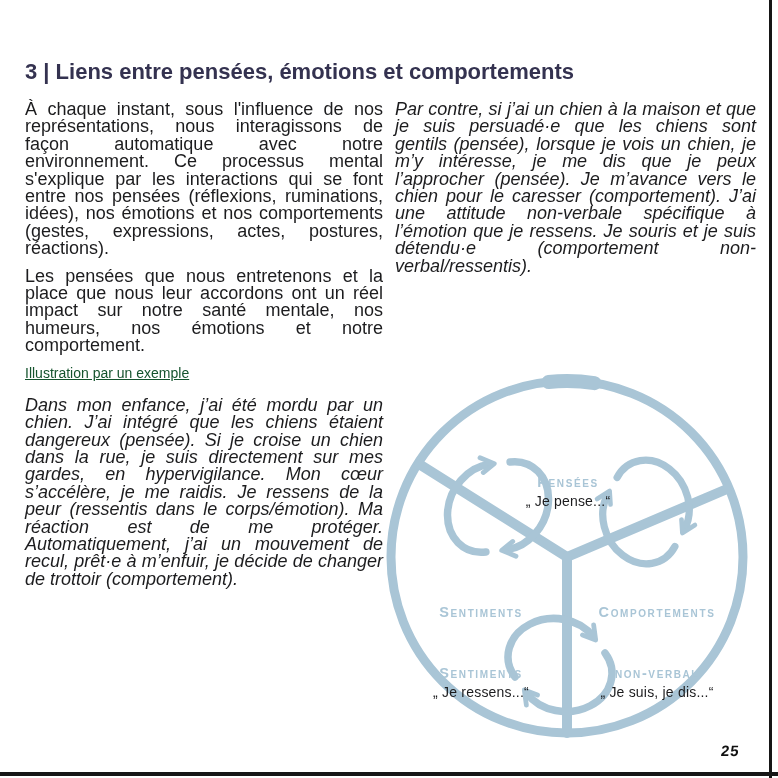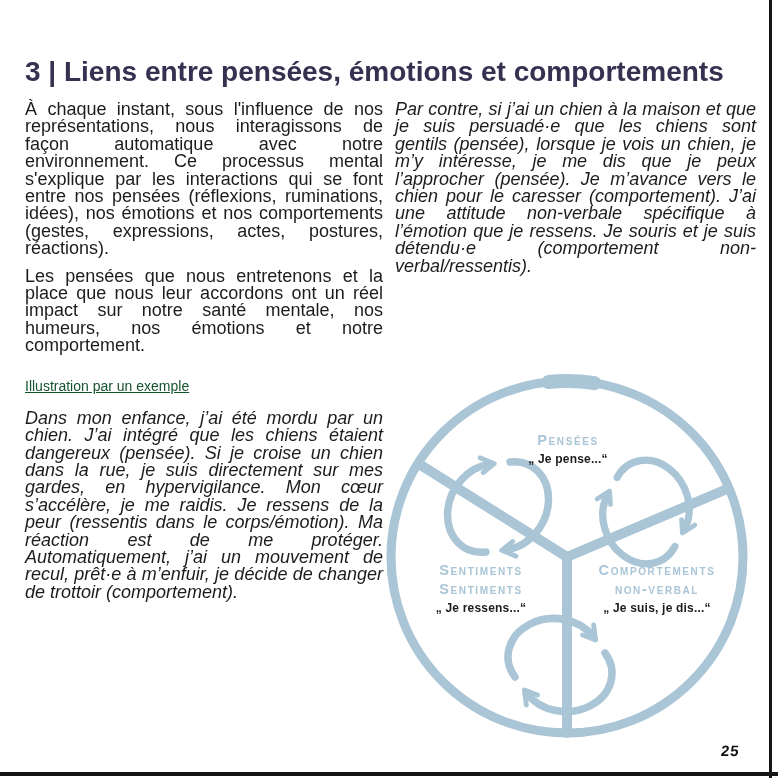--- a/index.html
+++ b/index.html
@@ -20,7 +20,7 @@
   .title{
     position:absolute;left:25px;top:57px;width:720px;
     margin:0;
-    font-size:28px;font-weight:bold;line-height:30px;
+    font-size:22px;font-weight:bold;line-height:30px;
     color:var(--title);
   }
 

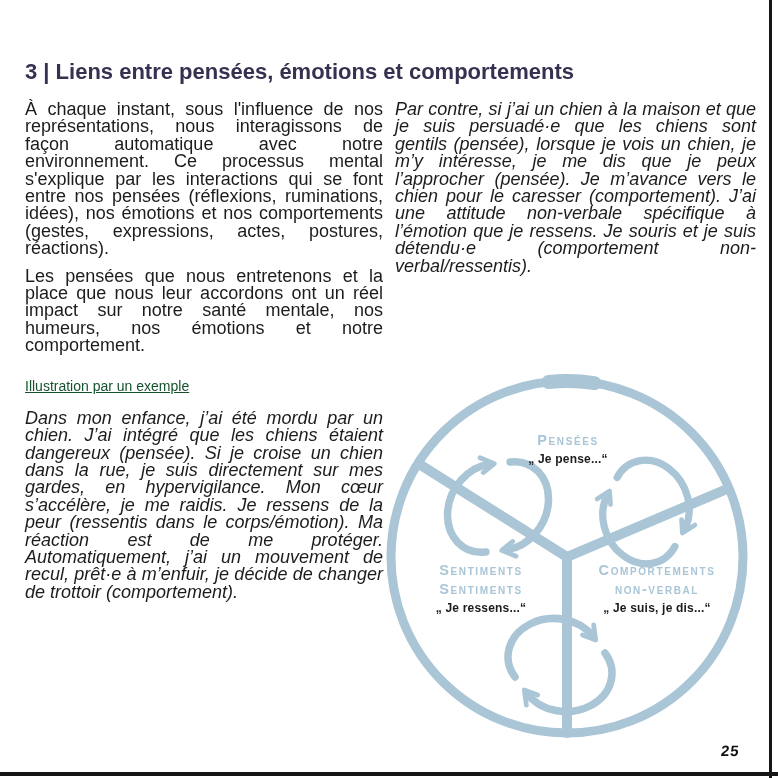--- a/index.html
+++ b/index.html
@@ -34,7 +34,7 @@
     text-align:justify;
     color:var(--body);
   }
-  .body-text.last{margin-bottom:23px;}
+  .body-text.last{margin-bottom:10px;}
   .italic{font-style:italic;}
   .example-heading{
     margin:5px 0 15px 0;

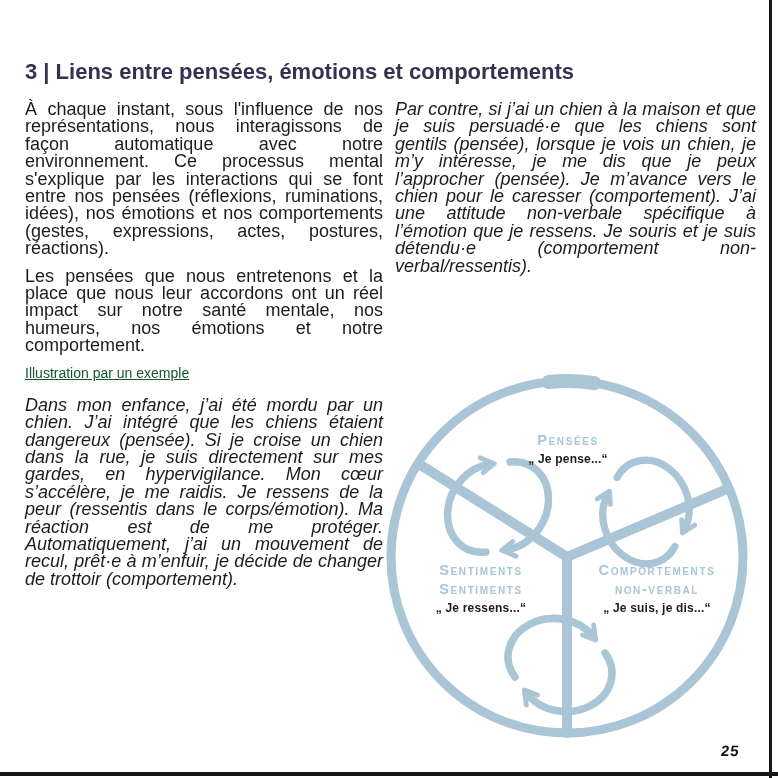--- a/index.html
+++ b/index.html
@@ -57,6 +57,7 @@
     font-variant:small-caps;
     font-size:14.5px;line-height:19px;
     letter-spacing:1.6px;
+    margin-top:42px;
   }
   .dg-quote{
     font-weight:bold;

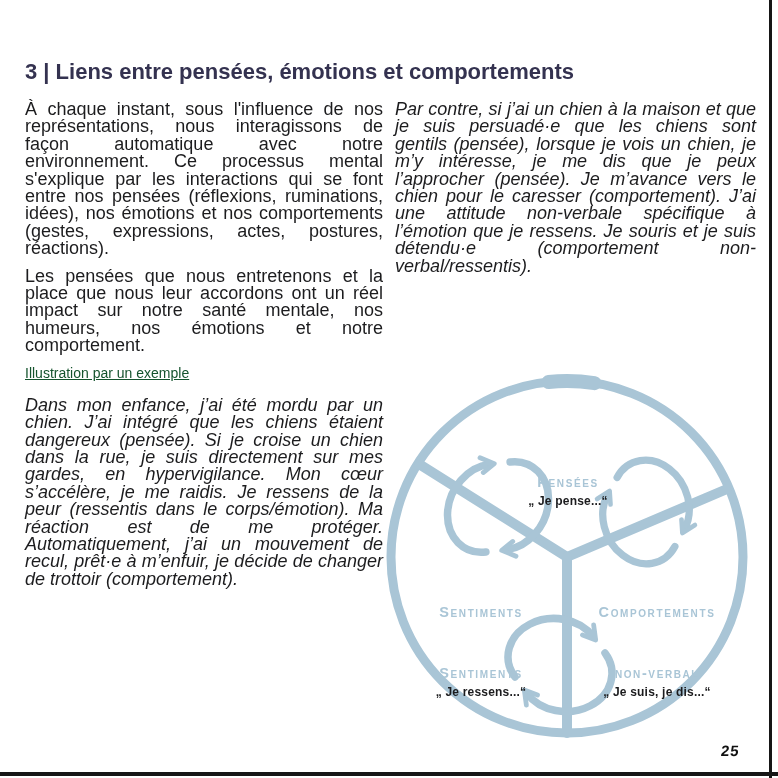--- a/index.html
+++ b/index.html
@@ -60,8 +60,8 @@
     margin-top:42px;
   }
   .dg-quote{
-    font-weight:bold;
-    font-size:12px;line-height:19px;
+    font-weight:normal;
+    font-size:14px;line-height:19px;
     color:var(--body);
     letter-spacing:0.2px;
   }

